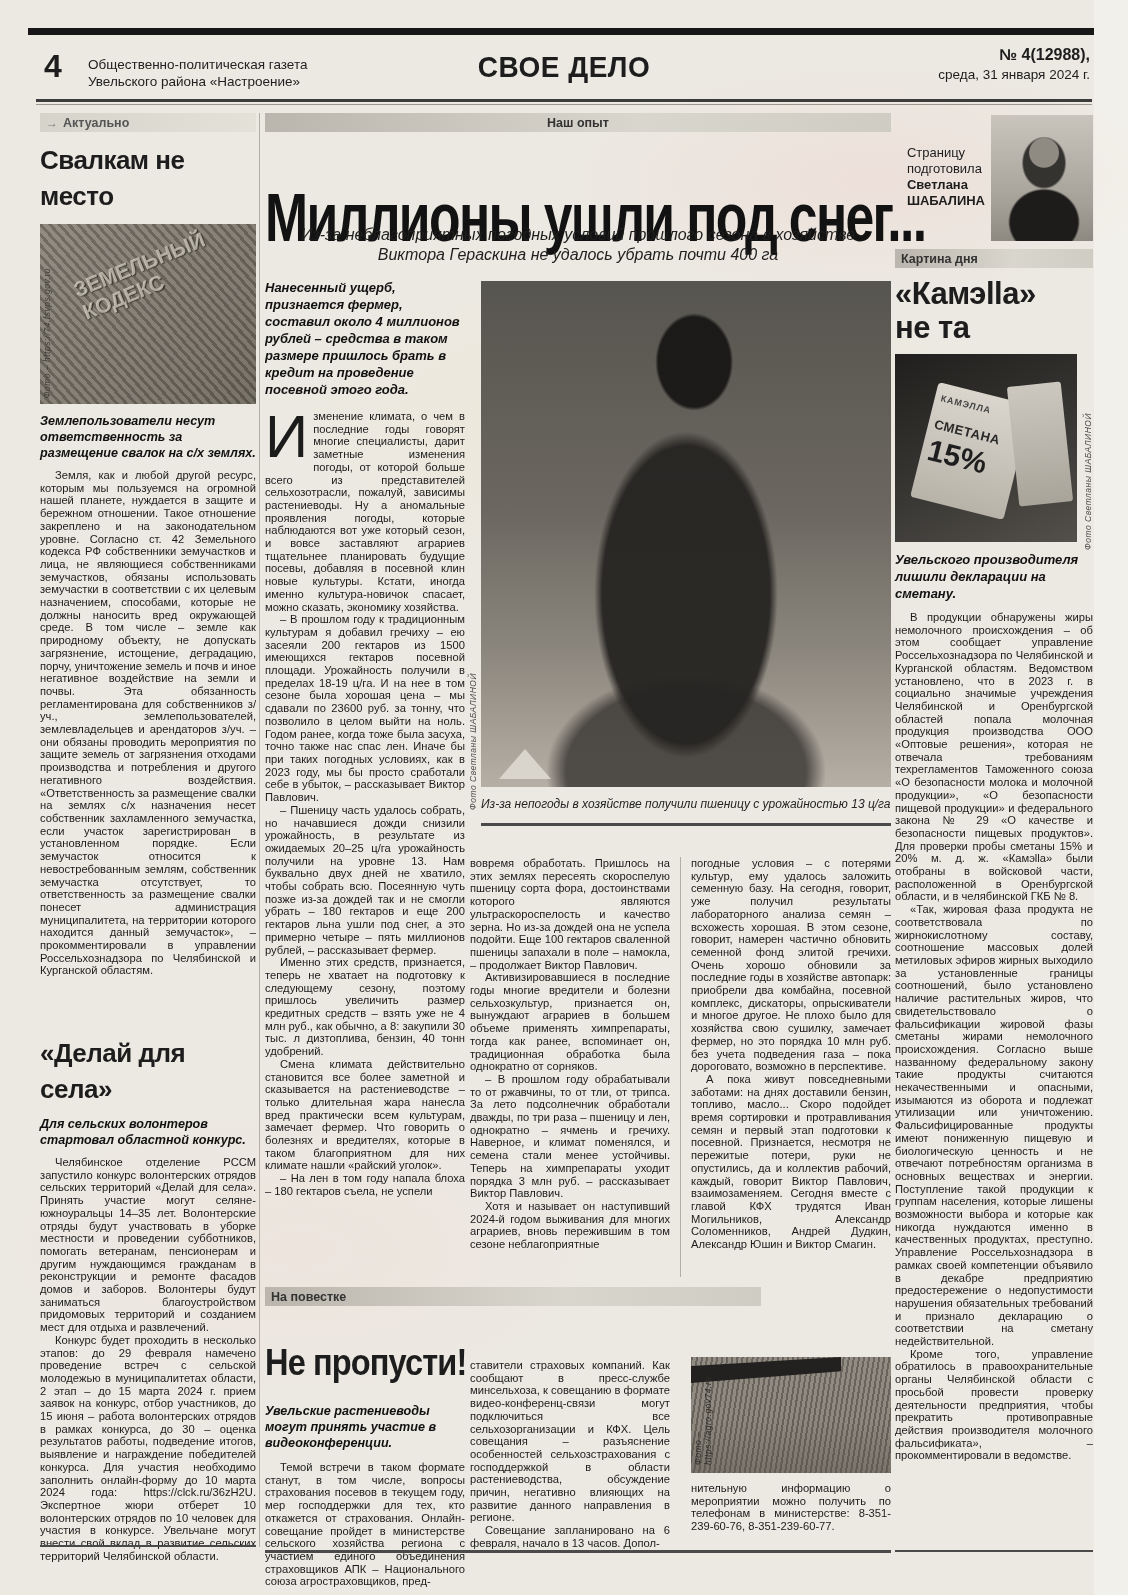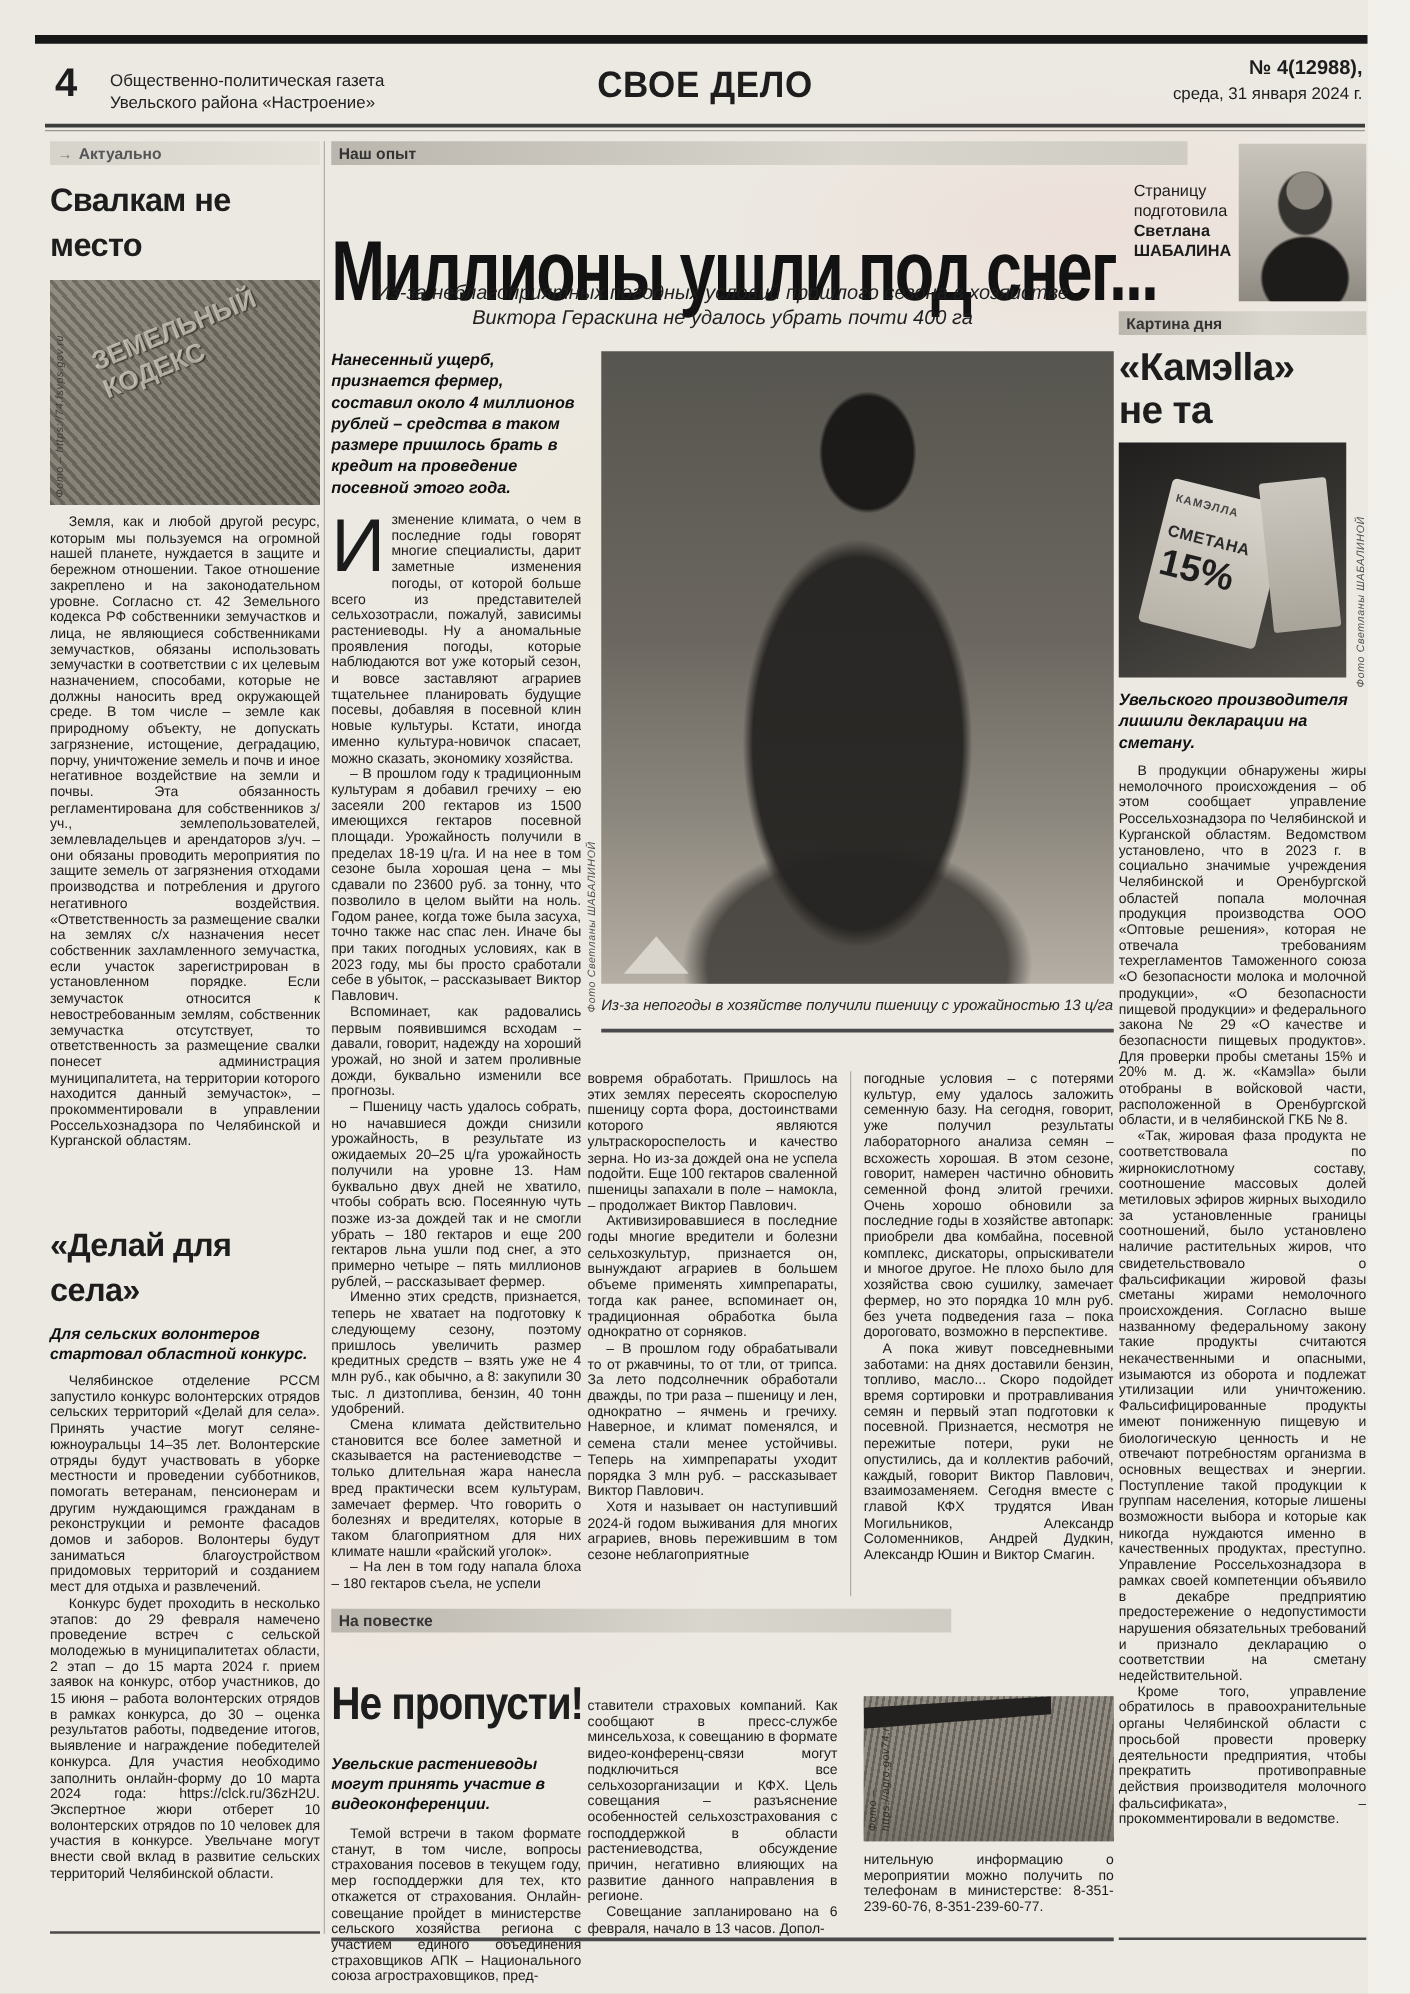--- a/index.html
+++ b/index.html
@@ -173,7 +173,7 @@
   <div class="vrule" style="left:259px; top:113px; height:1434px;"></div>
 
   <section class="center">
-    <div class="tagbar" style="position:absolute; left:0; top:0; width:685px;">
+    <div class="tagbar" style="position:absolute; left:0; top:0; width:626px;justify-content:center;">
       <span>Наш опыт</span>
     </div>
     <h1 class="hl-main">Миллионы ушли под снег...</h1>

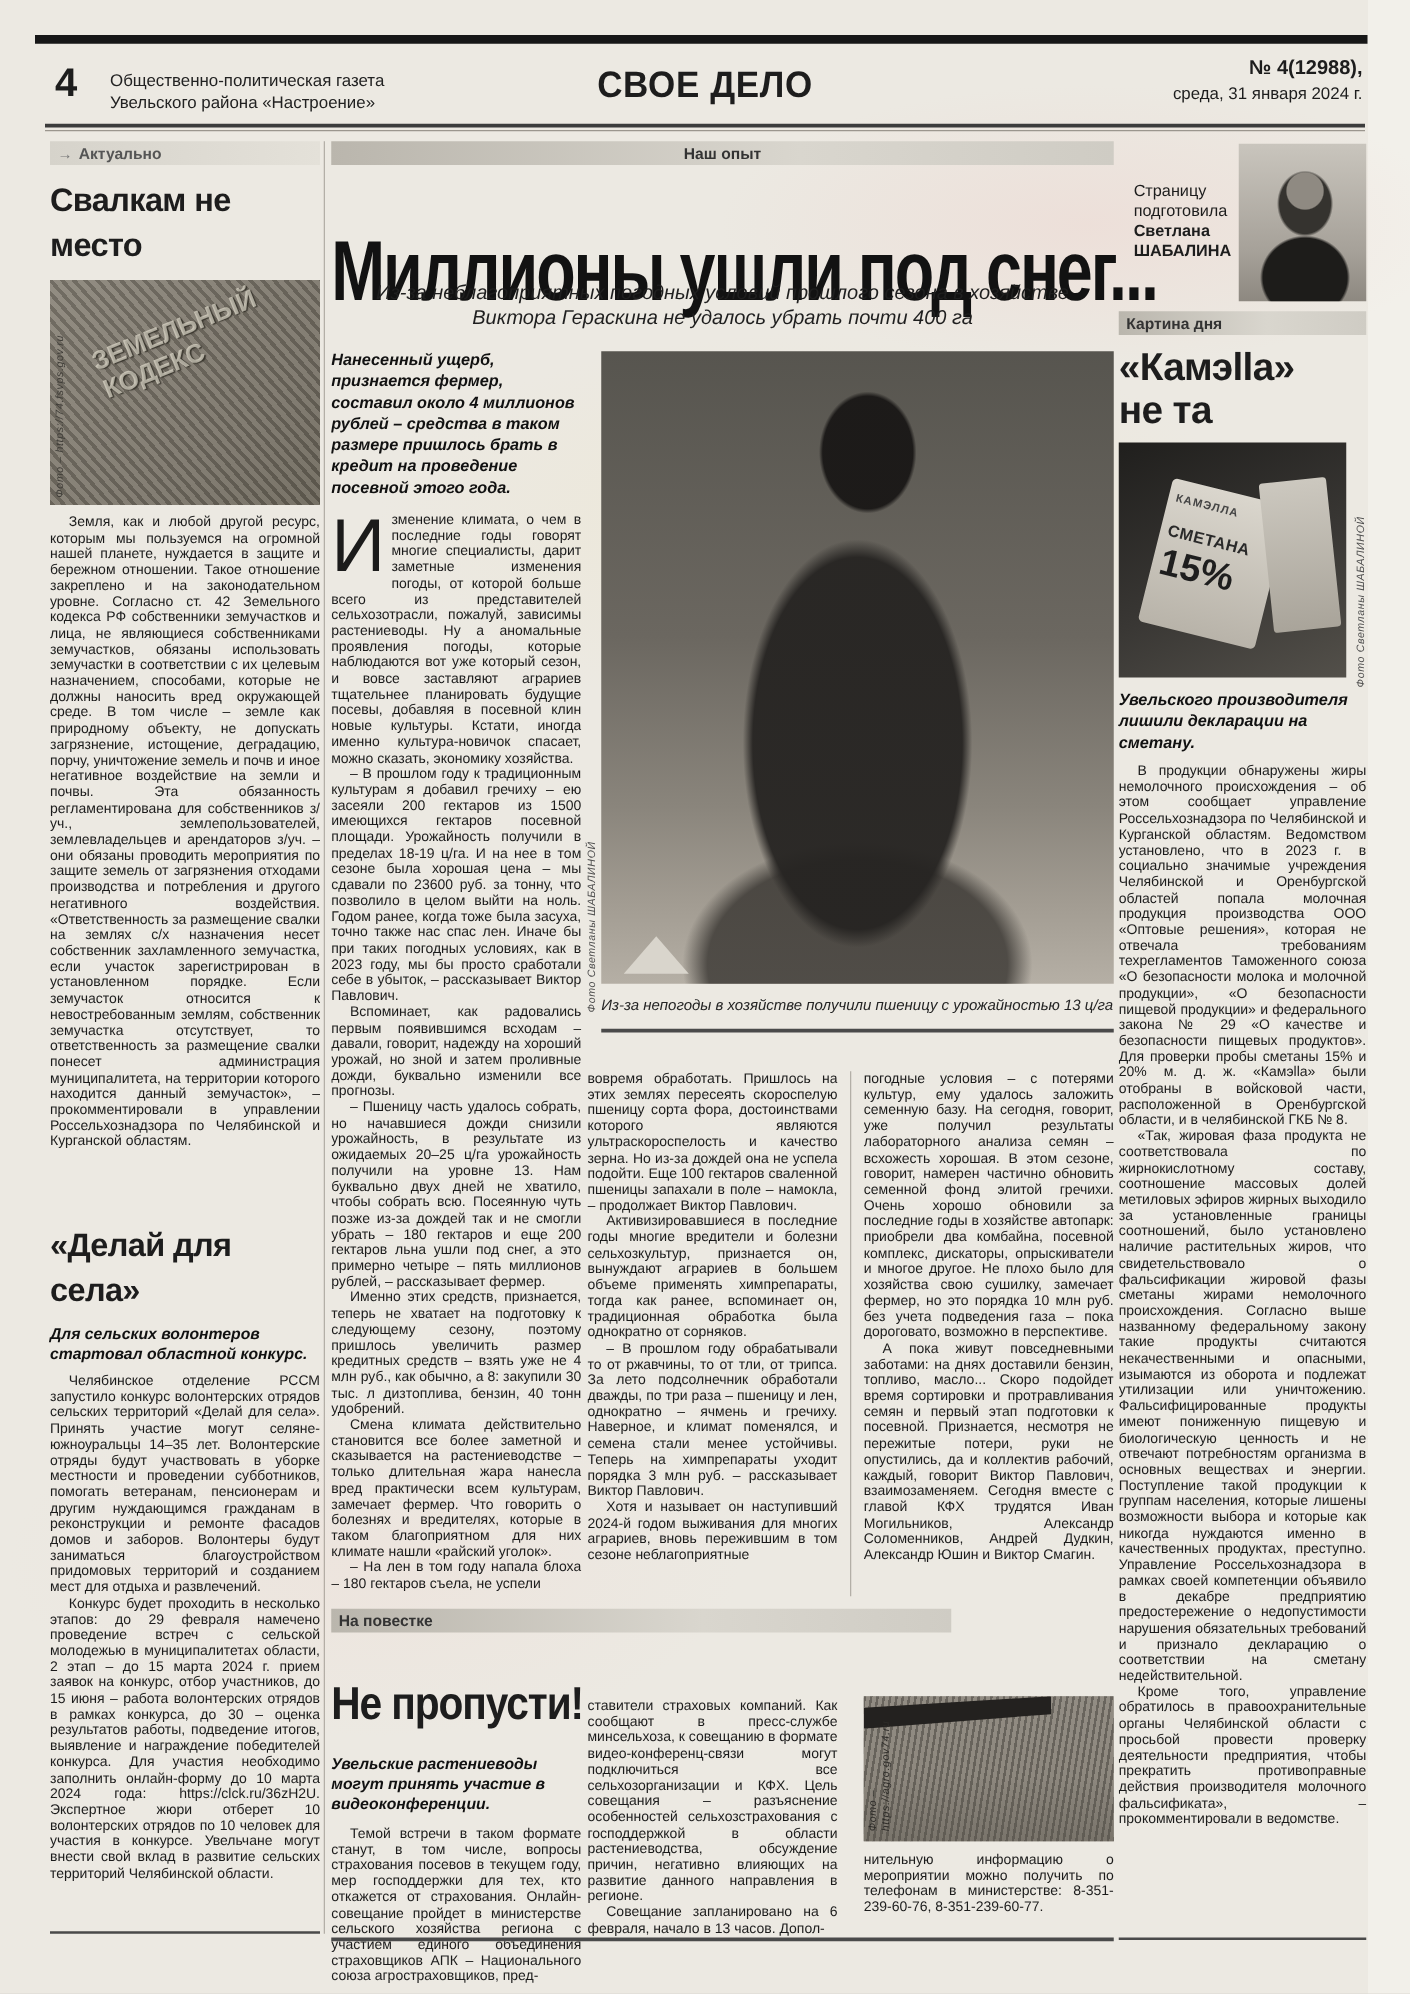--- a/index.html
+++ b/index.html
@@ -159,6 +159,7 @@
       <div class="book-title">ЗЕМЕЛЬНЫЙ КОДЕКС</div>
       <div class="credit-v">Фото – https://74.fsvps.gov.ru</div>
     </figure>
+    <p class="lede">Землепользователи несут ответственность за размещение свалок на с/х землях.</p>
     <div class="bodytext left-body1">
         <p class="para">Земля, как и любой другой ресурс, которым мы пользуемся на огромной нашей планете, нуждается в защите и бережном отношении. Такое отношение закреплено и на законодательном уровне. Согласно ст. 42 Земельного кодекса РФ собственники земучастков и лица, не являющиеся собственниками земучастков, обязаны использовать земучастки в соответствии с их целевым назначением, способами, которые не должны наносить вред окружающей среде. В том числе – земле как природному объекту, не допускать загрязнение, истощение, деградацию, порчу, уничтожение земель и почв и иное негативное воздействие на земли и почвы. Эта обязанность регламентирована для собственников з/уч., землепользователей, землевладельцев и арендаторов з/уч. – они обязаны проводить мероприятия по защите земель от загрязнения отходами производства и потребления и другого негативного воздействия. «Ответственность за размещение свалки на землях с/х назначения несет собственник захламленного земучастка, если участок зарегистрирован в установленном порядке. Если земучасток относится к невостребованным землям, собственник земучастка отсутствует, то ответственность за размещение свалки понесет администрация муниципалитета, на территории которого находится данный земучасток», – прокомментировали в управлении Россельхознадзора по Челябинской и Курганской областям.</p>
       </div>

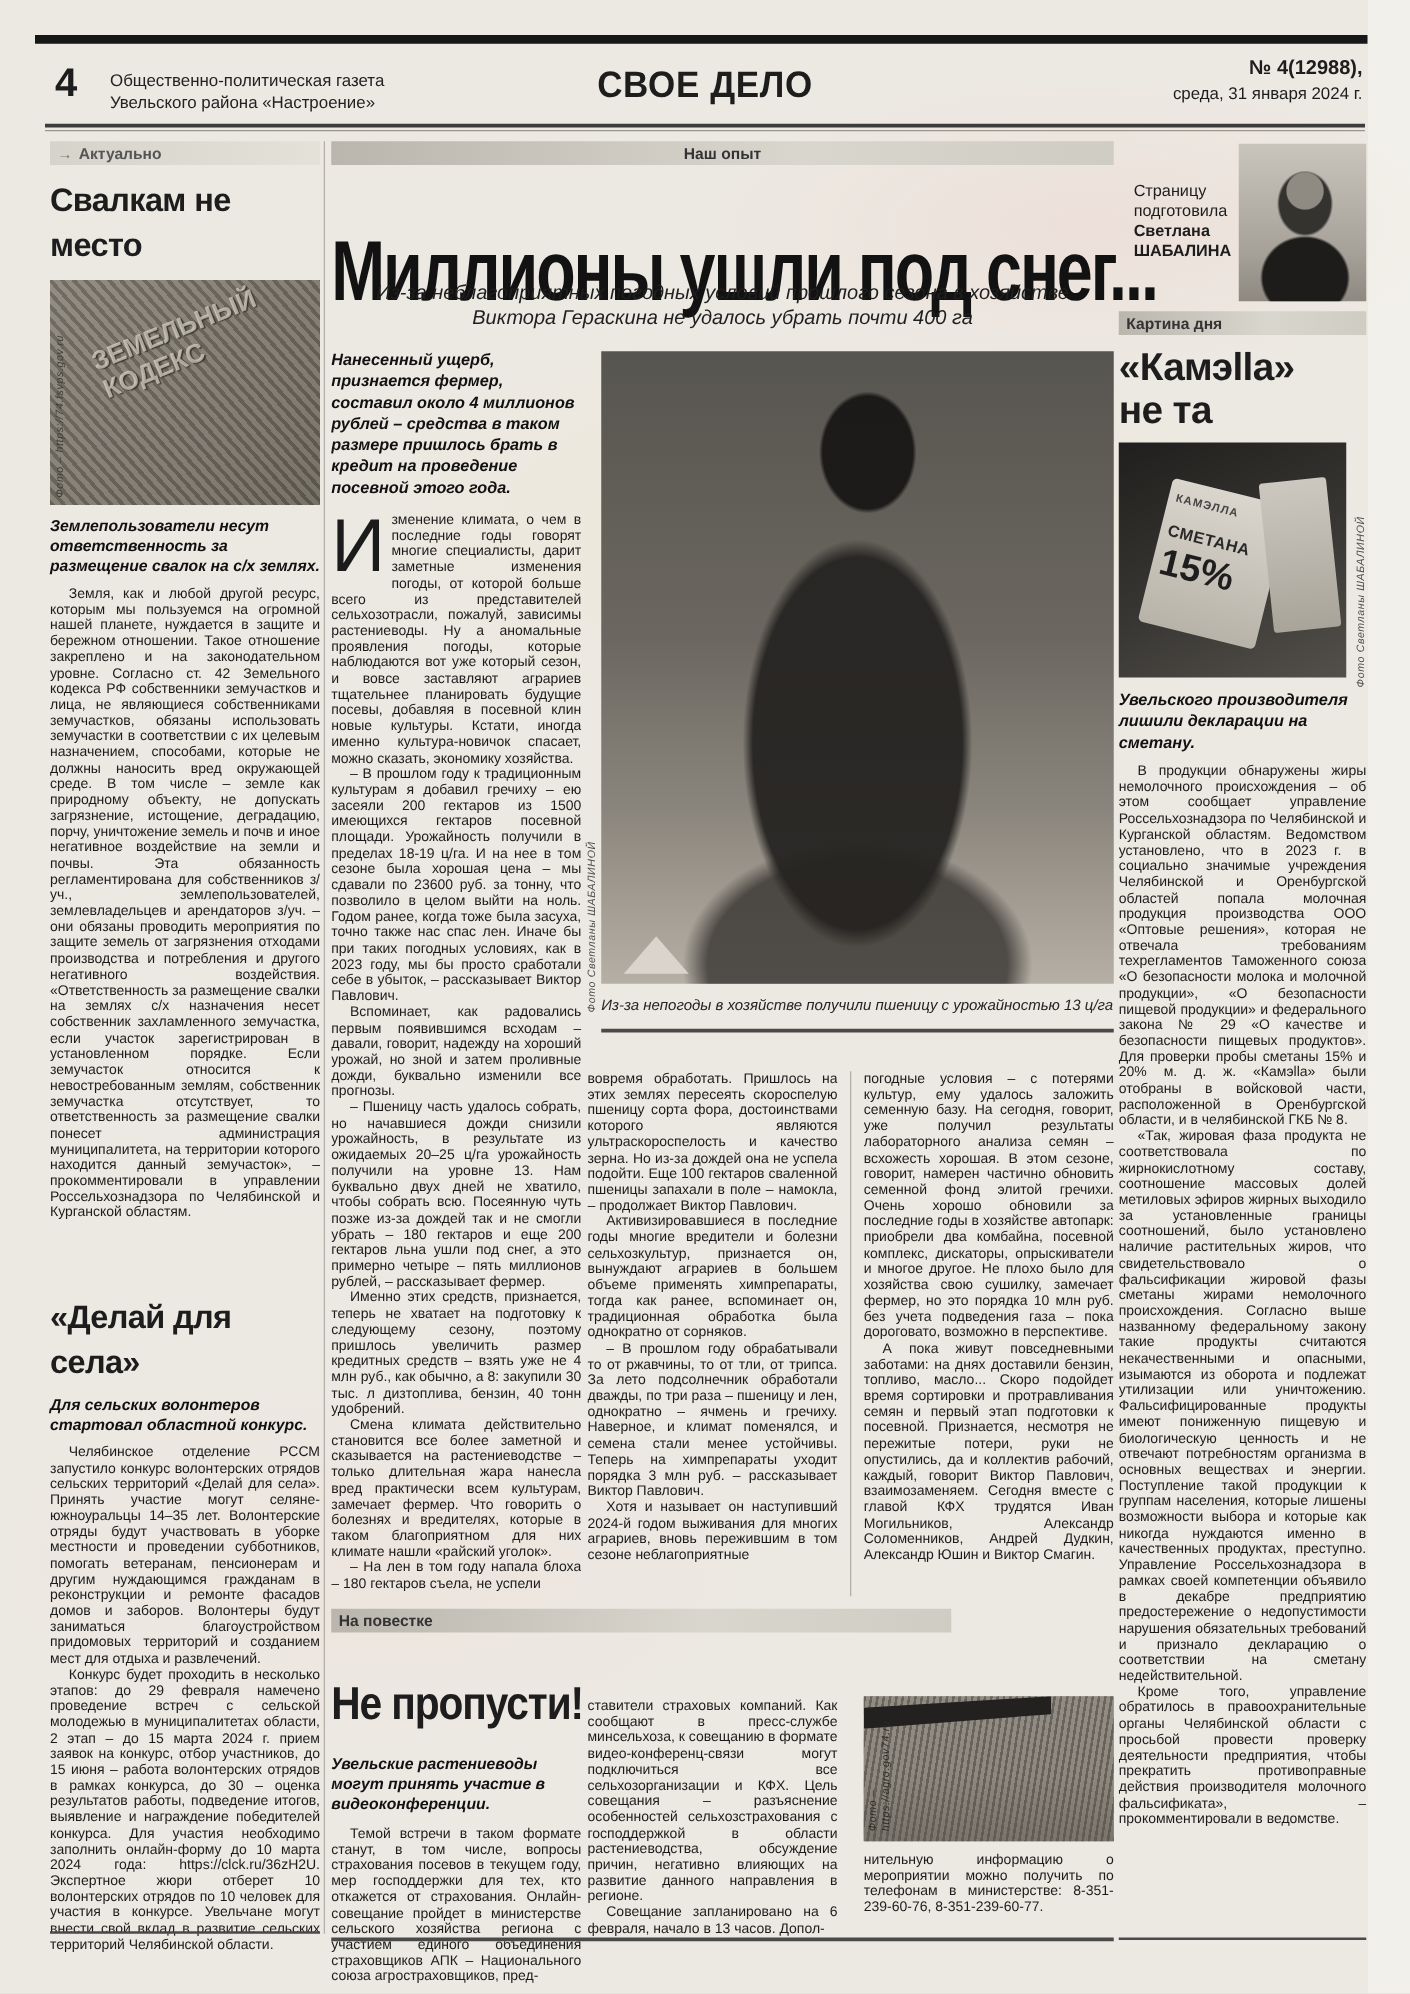--- a/index.html
+++ b/index.html
@@ -186,7 +186,6 @@
         <p class="para intro"><span class="dropcap">И</span><span>зменение климата, о чем в последние годы говорят многие специалисты, дарит заметные изменения погоды, от которой больше всего из представителей сельхозотрасли, пожалуй, зависимы растениеводы. Ну а аномальные проявления погоды, которые наблюдаются вот уже который сезон, и вовсе заставляют аграриев тщательнее планировать будущие посевы, добавляя в посевной клин новые культуры. Кстати, иногда именно культура-новичок спасает, можно сказать, экономику хозяйства.</span></p>
         <div>
             <p class="para">– В прошлом году к традиционным культурам я добавил гречиху – ею засеяли 200 гектаров из 1500 имеющихся гектаров посевной площади. Урожайность получили в пределах 18-19 ц/га. И на нее в том сезоне была хорошая цена – мы сдавали по 23600 руб. за тонну, что позволило в целом выйти на ноль. Годом ранее, когда тоже была засуха, точно также нас спас лен. Иначе бы при таких погодных условиях, как в 2023 году, мы бы просто сработали себе в убыток, – рассказывает Виктор Павлович.</p>
-            <p class="para">Вспоминает, как радовались первым появившимся всходам – давали, говорит, надежду на хороший урожай, но зной и затем проливные дожди, буквально изменили все прогнозы.</p>
             <p class="para">– Пшеницу часть удалось собрать, но начавшиеся дожди снизили урожайность, в результате из ожидаемых 20–25 ц/га урожайность получили на уровне 13. Нам буквально двух дней не хватило, чтобы собрать всю. Посеянную чуть позже из-за дождей так и не смогли убрать – 180 гектаров и еще 200 гектаров льна ушли под снег, а это примерно четыре – пять миллионов рублей, – рассказывает фермер.</p>
             <p class="para">Именно этих средств, признается, теперь не хватает на подготовку к следующему сезону, поэтому пришлось увеличить размер кредитных средств – взять уже не 4 млн руб., как обычно, а 8: закупили 30 тыс. л дизтоплива, бензин, 40 тонн удобрений.</p>
             <p class="para">Смена климата действительно становится все более заметной и сказывается на растениеводстве – только длительная жара нанесла вред практически всем культурам, замечает фермер. Что говорить о болезнях и вредителях, которые в таком благоприятном для них климате нашли «райский уголок».</p>

